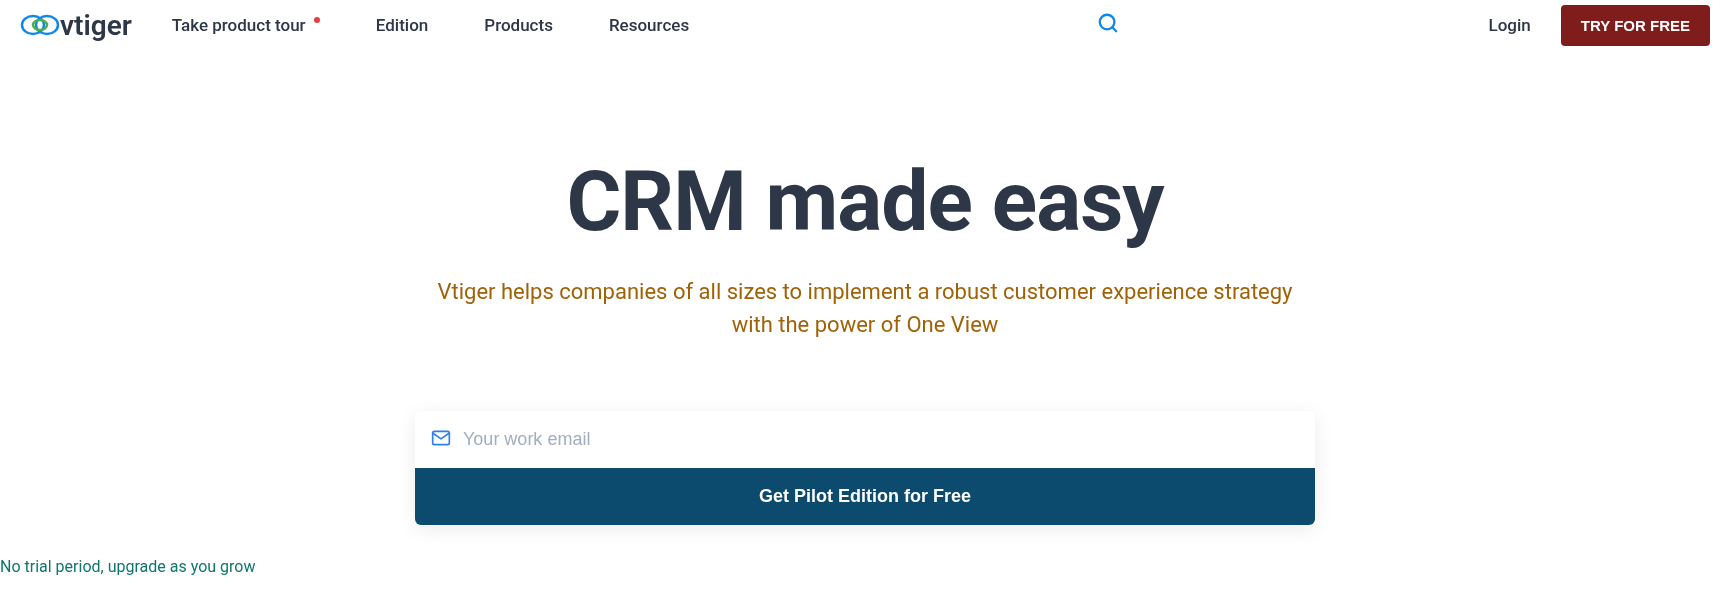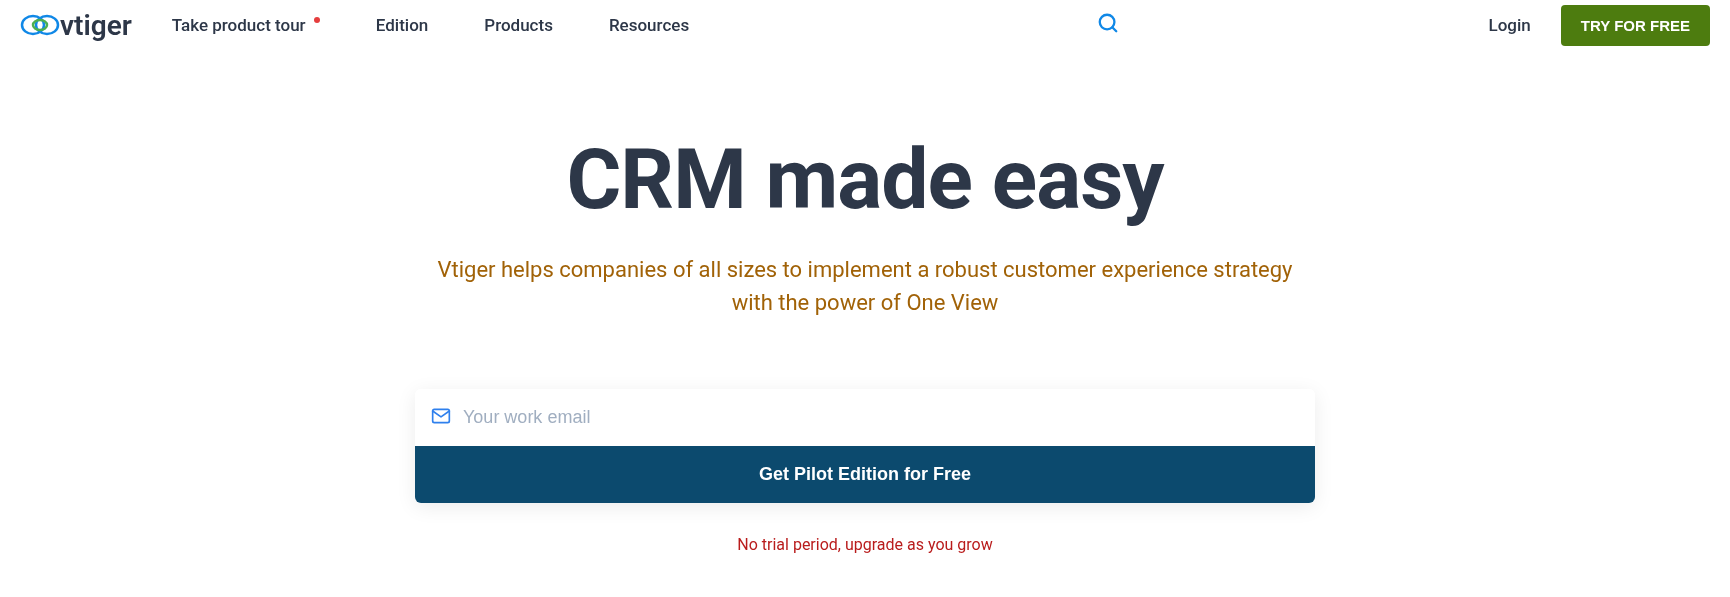--- a/index.html
+++ b/index.html
@@ -70,7 +70,7 @@
       font-weight: 500;
     }
     .try-free-btn {
-      background: #4d7c0f;
+      background: #7f1d1d;
       color: #ffffff;
       border: none;
       padding: 12px 20px;

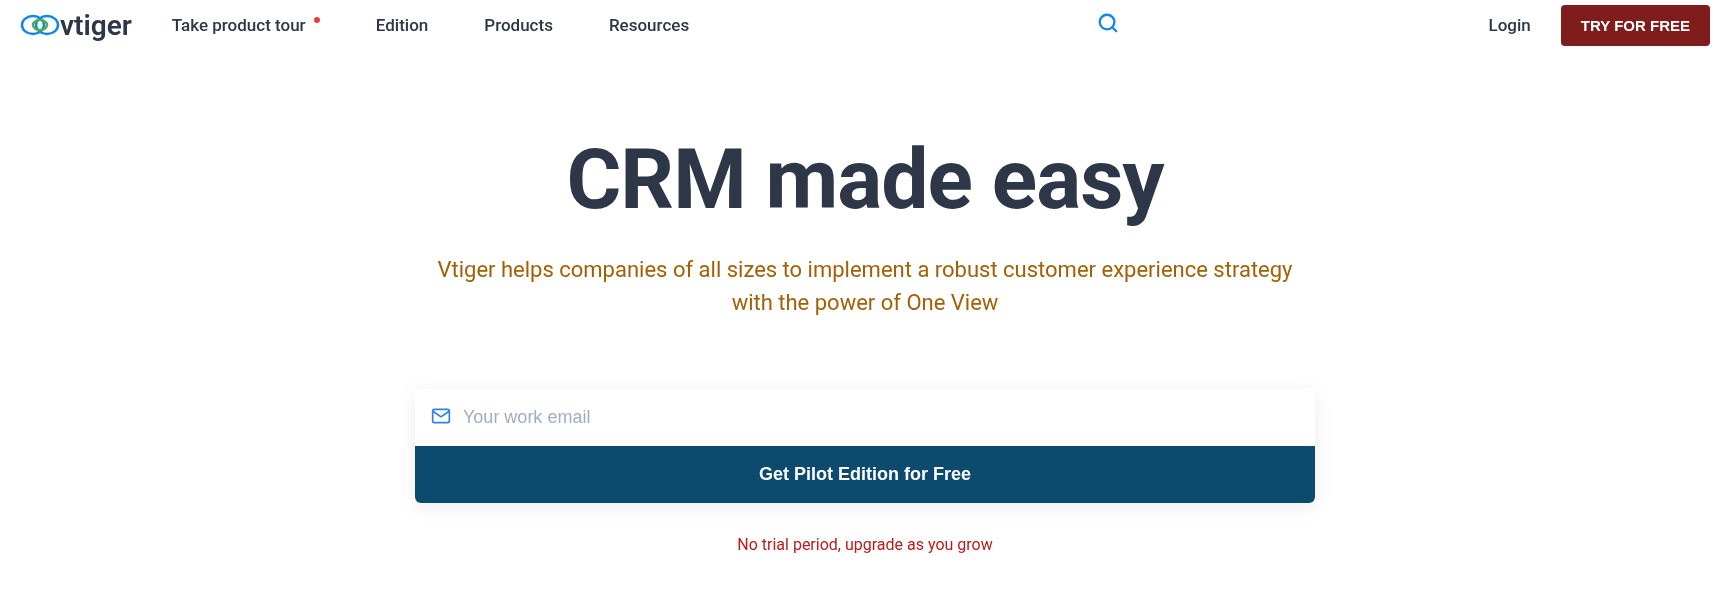--- a/index.html
+++ b/index.html
@@ -81,7 +81,7 @@
     }
     .hero {
       text-align: center;
-      margin-top: 80px;
+      margin-top: 102px;
     }
     .hero-title {
       font-size: 84px;

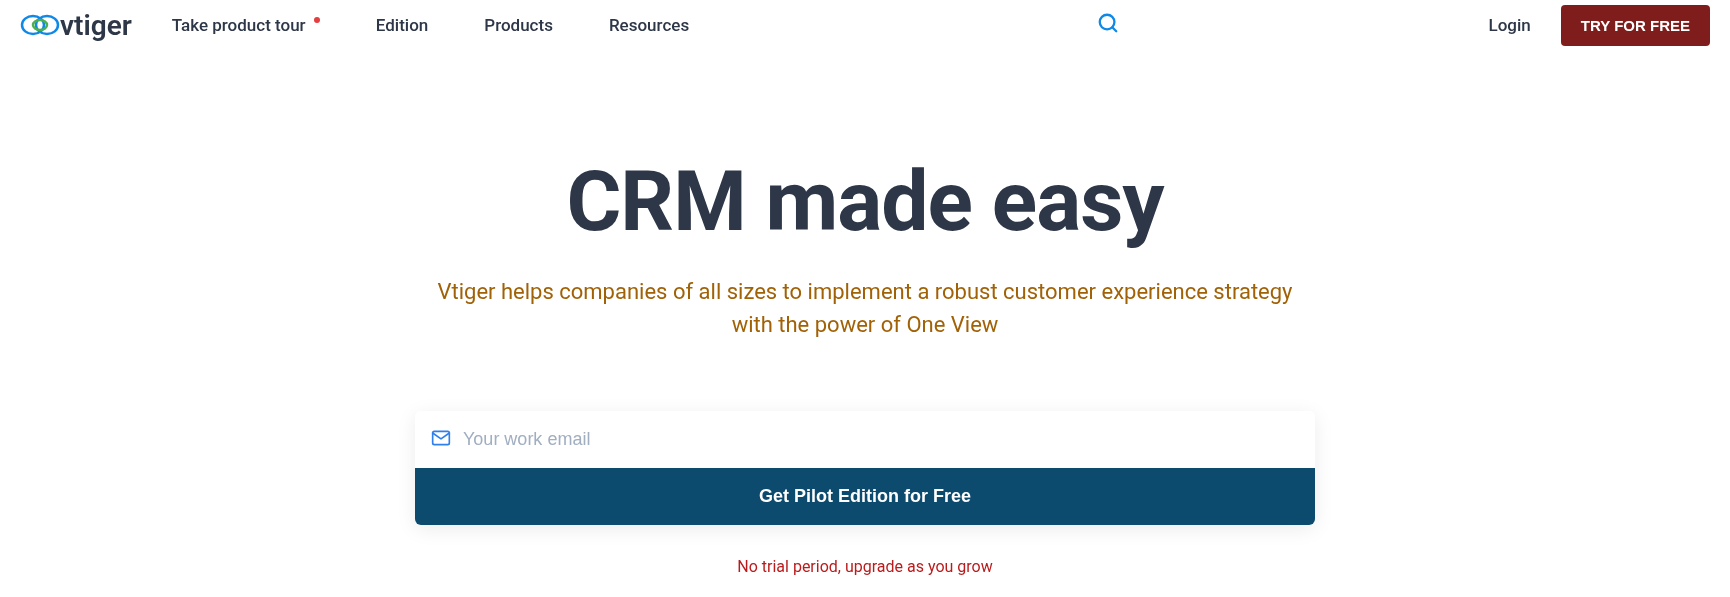--- a/index.html
+++ b/index.html
@@ -140,9 +140,9 @@
       cursor: pointer;
     }
     .form-note {
-      text-align: center;
+      text-align: left;
       font-size: 16px;
-      color: #b91c1c;
+      color: #0f766e;
       margin-top: 32px;
     }
   </style>

